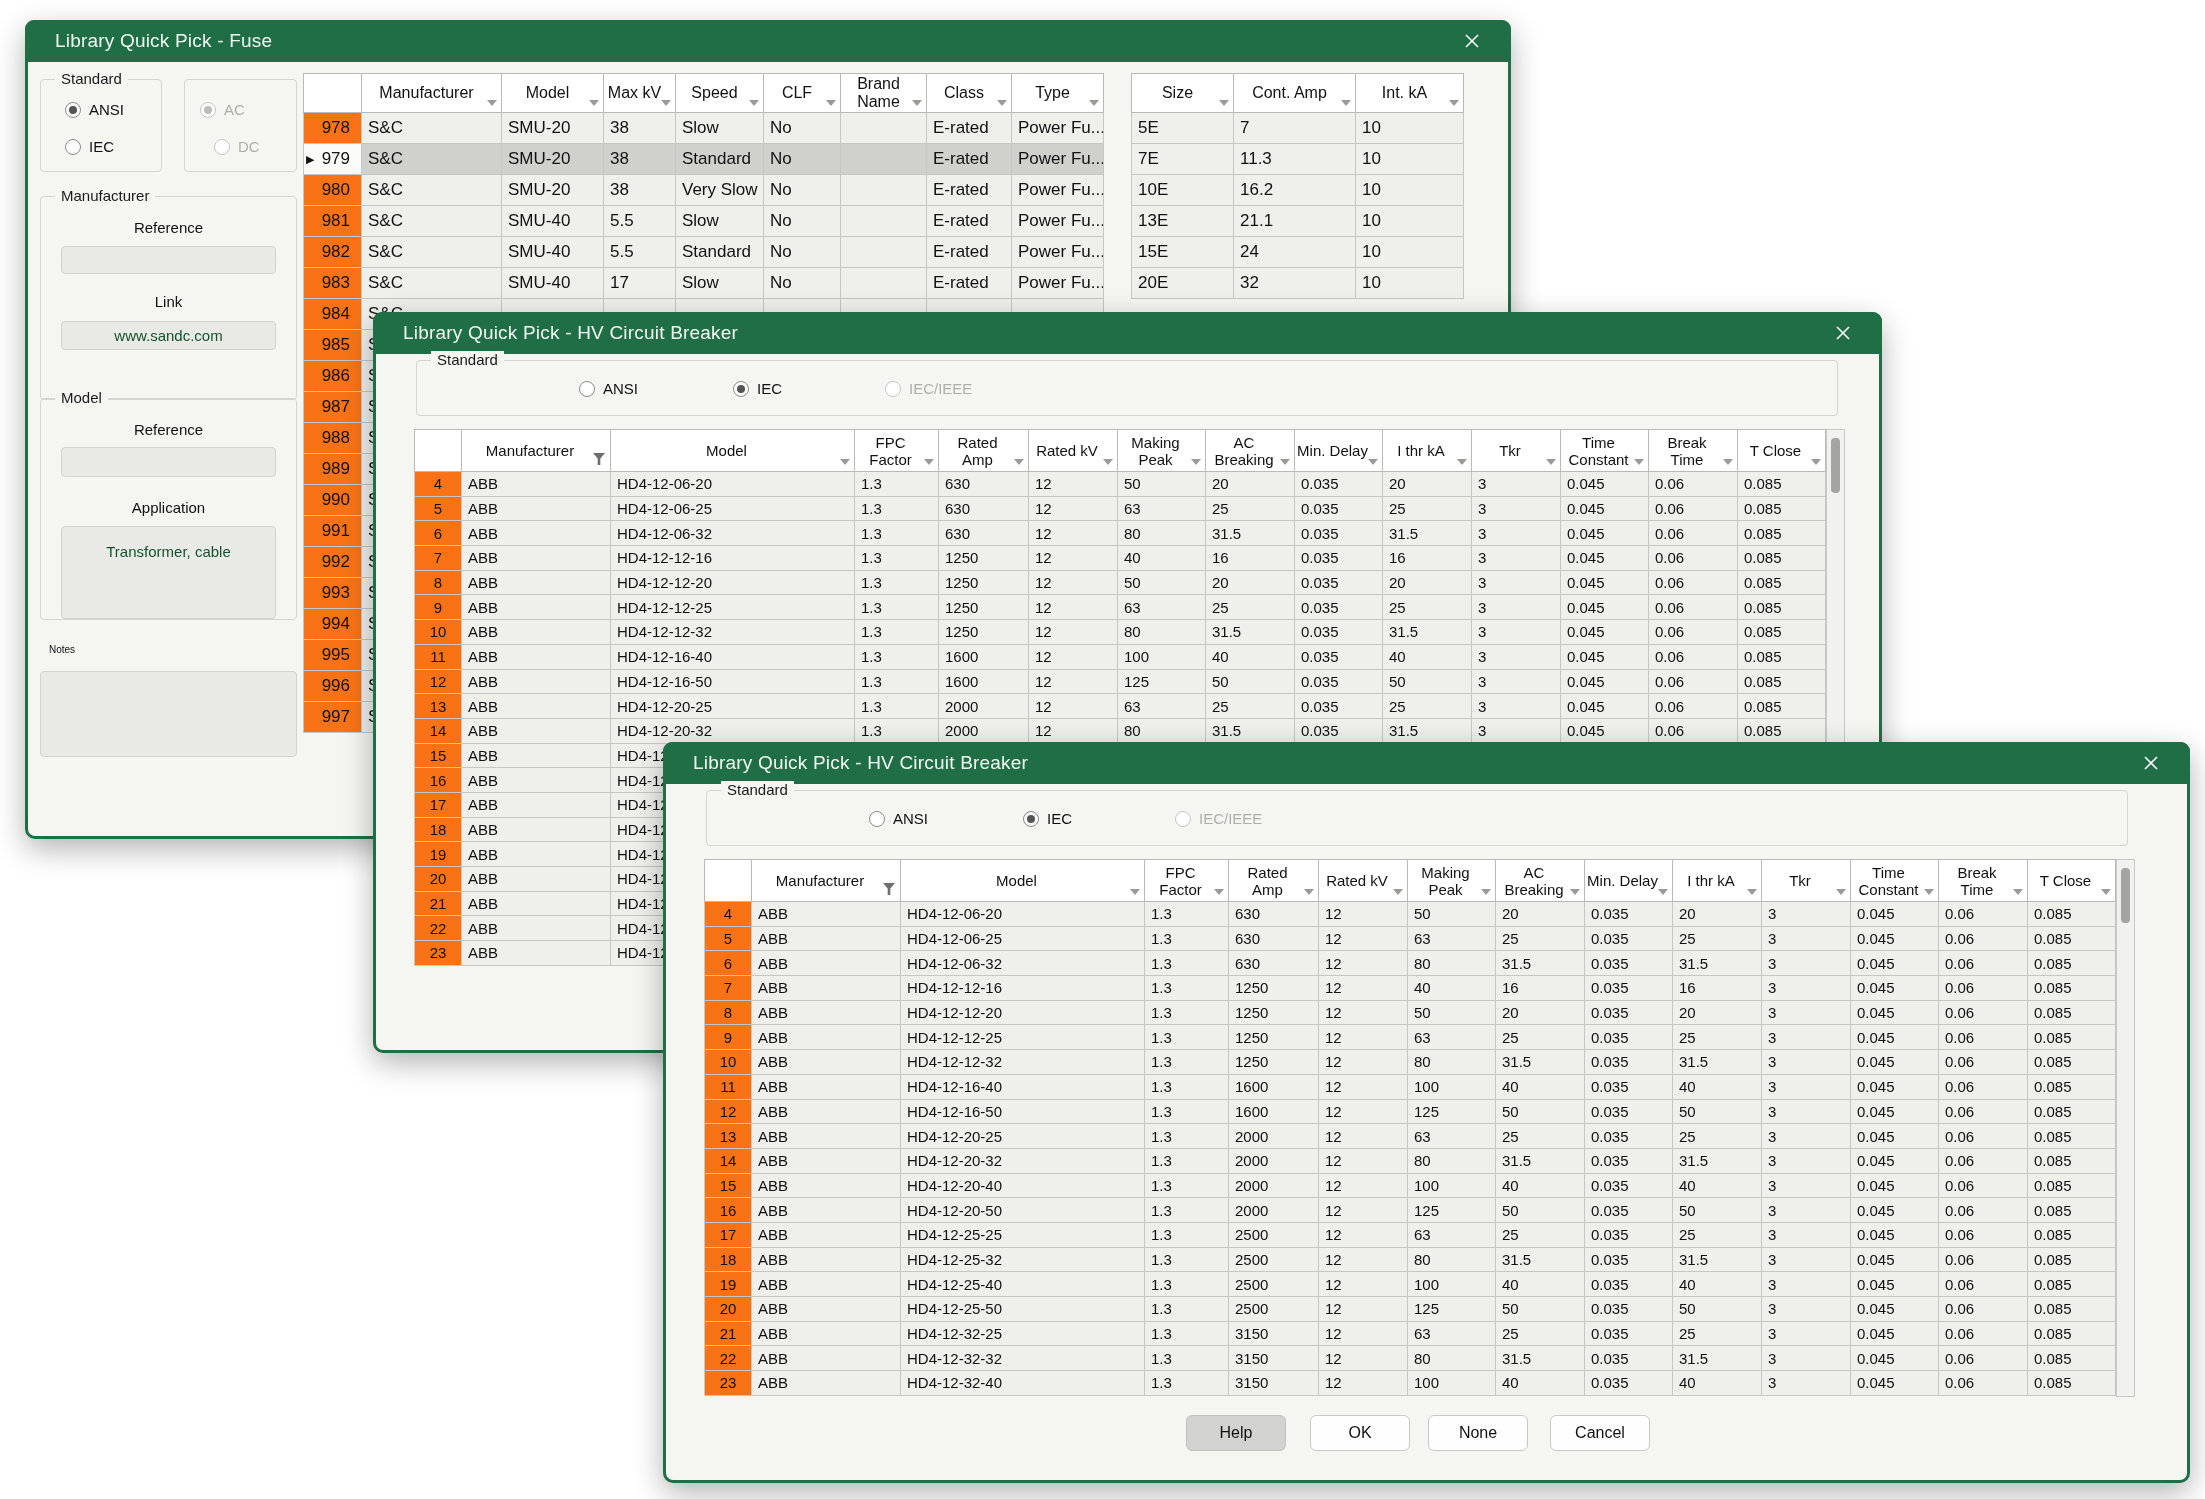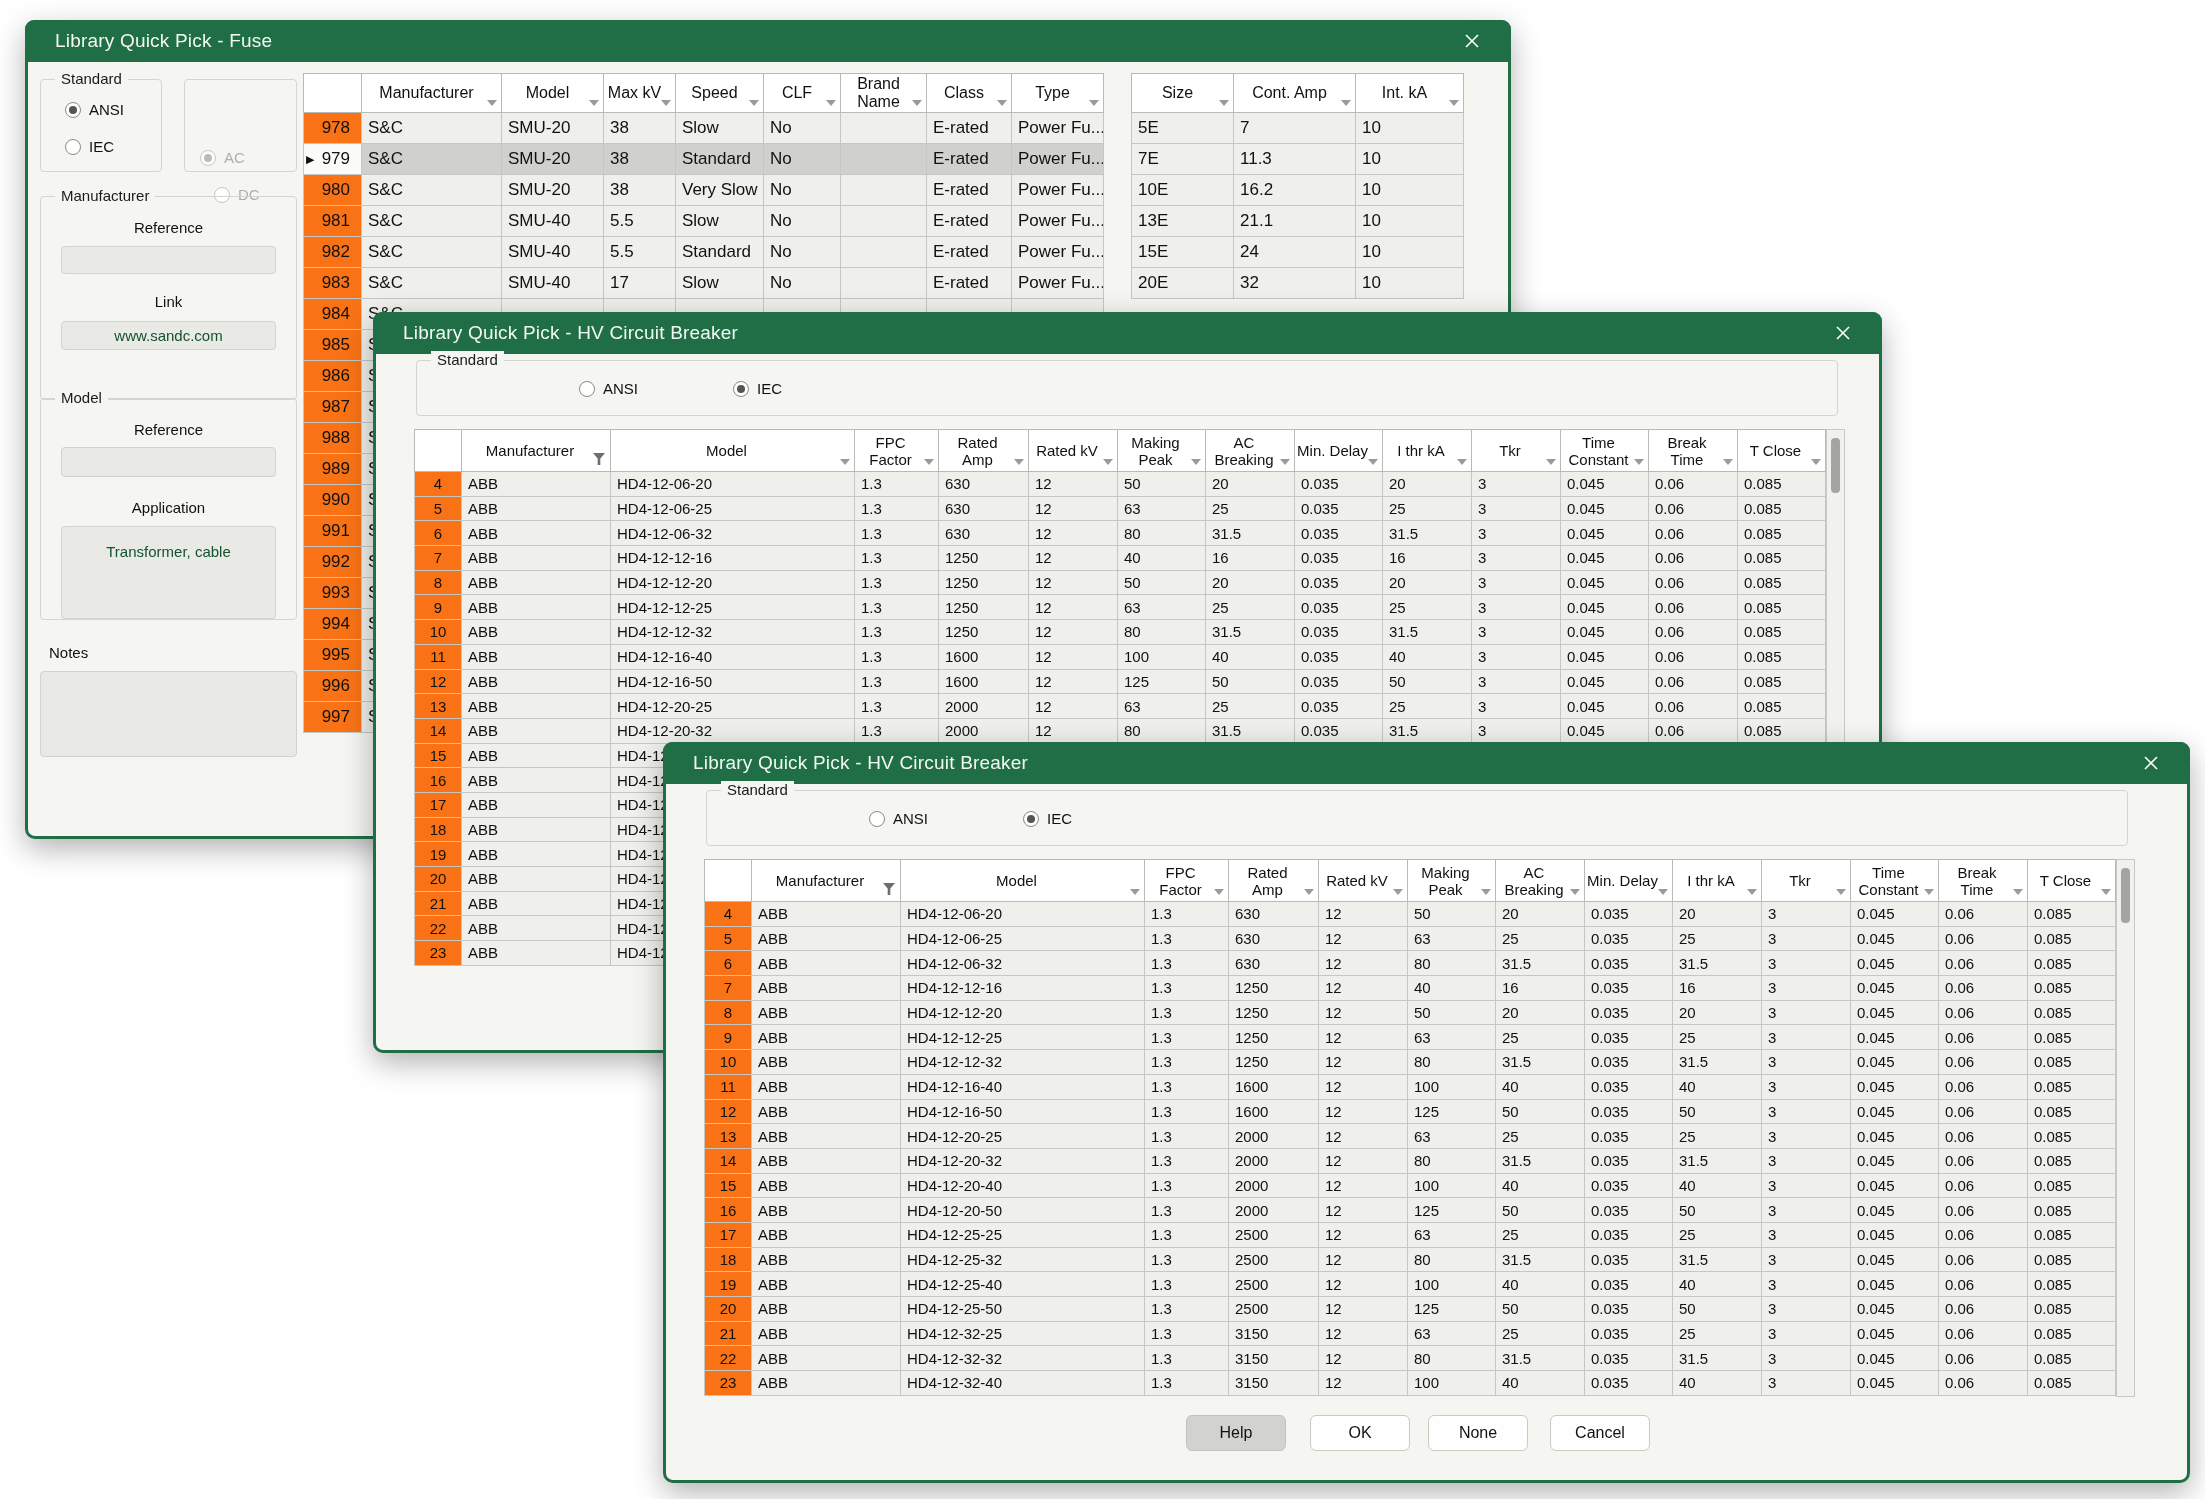--- a/index.html
+++ b/index.html
@@ -32,7 +32,7 @@
   .radio{position:absolute;display:flex;align-items:center;gap:8px;font-size:15px;white-space:nowrap;}
   .rb{width:14px;height:14px;border-radius:50%;border:1px solid #8a8a88;background:#fff;position:relative;flex:0 0 auto;}
   .rb.on::after{content:"";position:absolute;inset:3px;border-radius:50%;background:#555;}
-  .radio.disabled{color:#aeaeac;margin-top:48px;}
+  .radio.disabled{color:#aeaeac;}
   .radio.disabled .rb{border-color:#c6c6c4;}
   .radio.disabled .rb.on::after{background:#bcbcba;}
 

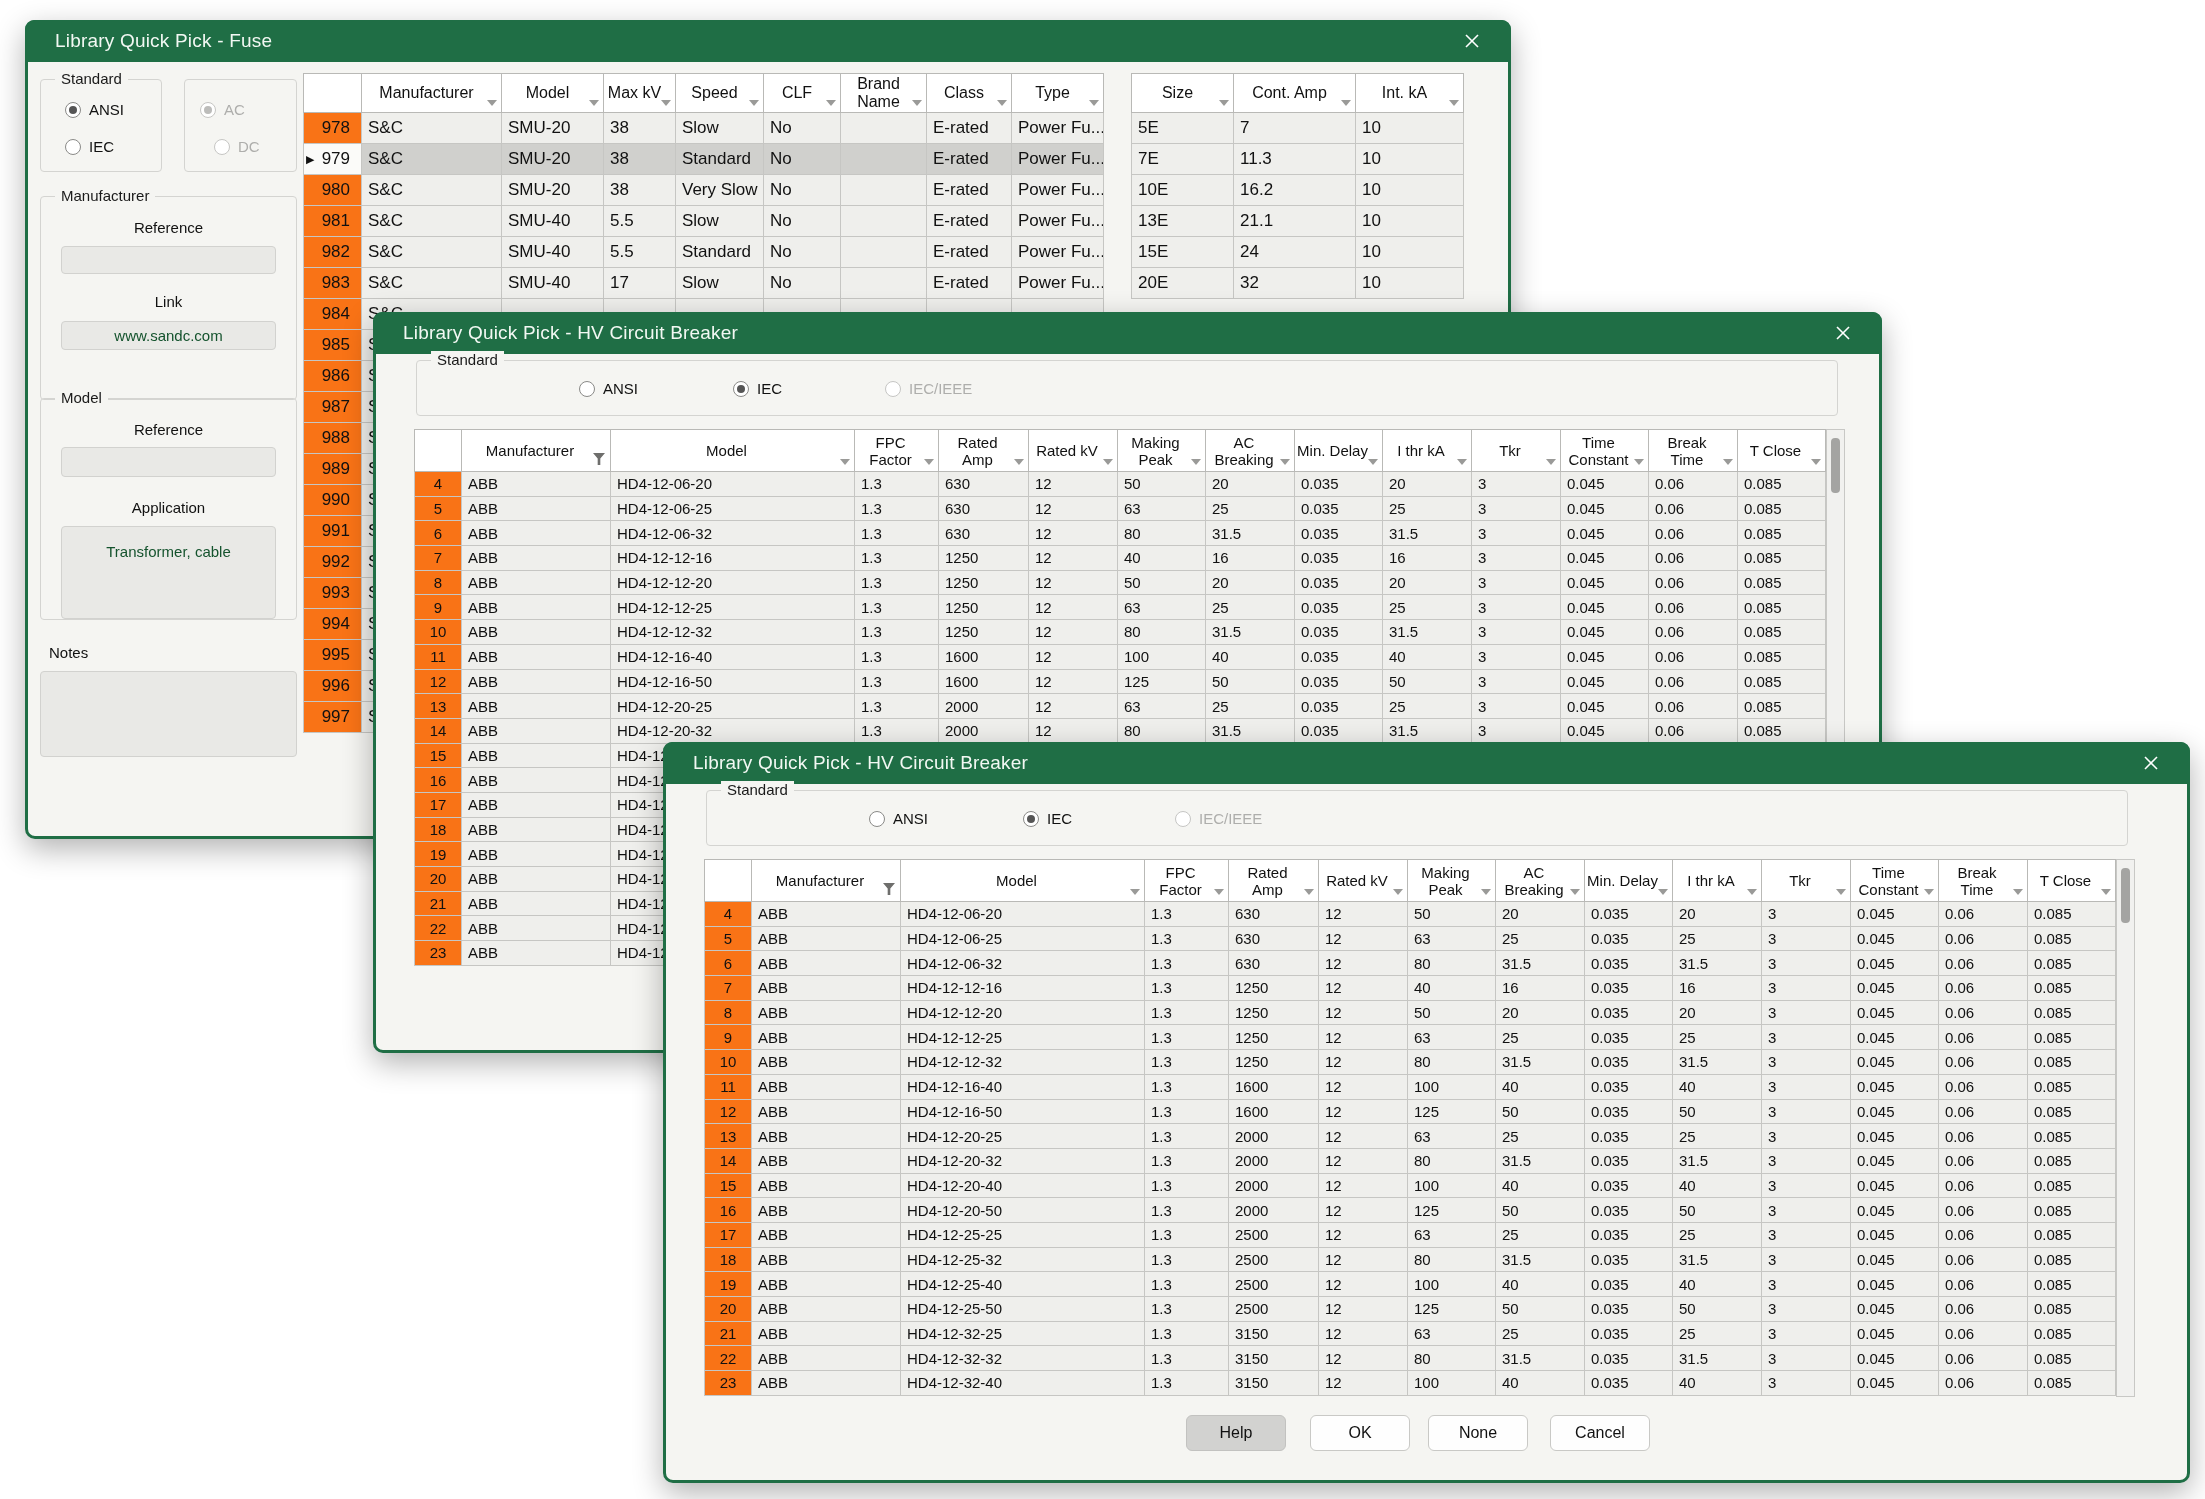--- a/index.html
+++ b/index.html
@@ -25,7 +25,7 @@
   .field{position:absolute;background:#e9e9e6;border:1px solid #d2d2cf;border-radius:4px;font-size:15px;color:#14532d;
          display:flex;align-items:center;justify-content:center;overflow:hidden;}
   .field.toptext{align-items:flex-start;padding-top:16px;}
-  .notes-lbl{position:absolute;left:21px;top:621px;font-size:15px;}
+  .notes-lbl{position:absolute;left:21px;top:621px;font-size:10px;}
   .notes-area{left:12px;top:648px;width:255px;height:84px;}
 
   

